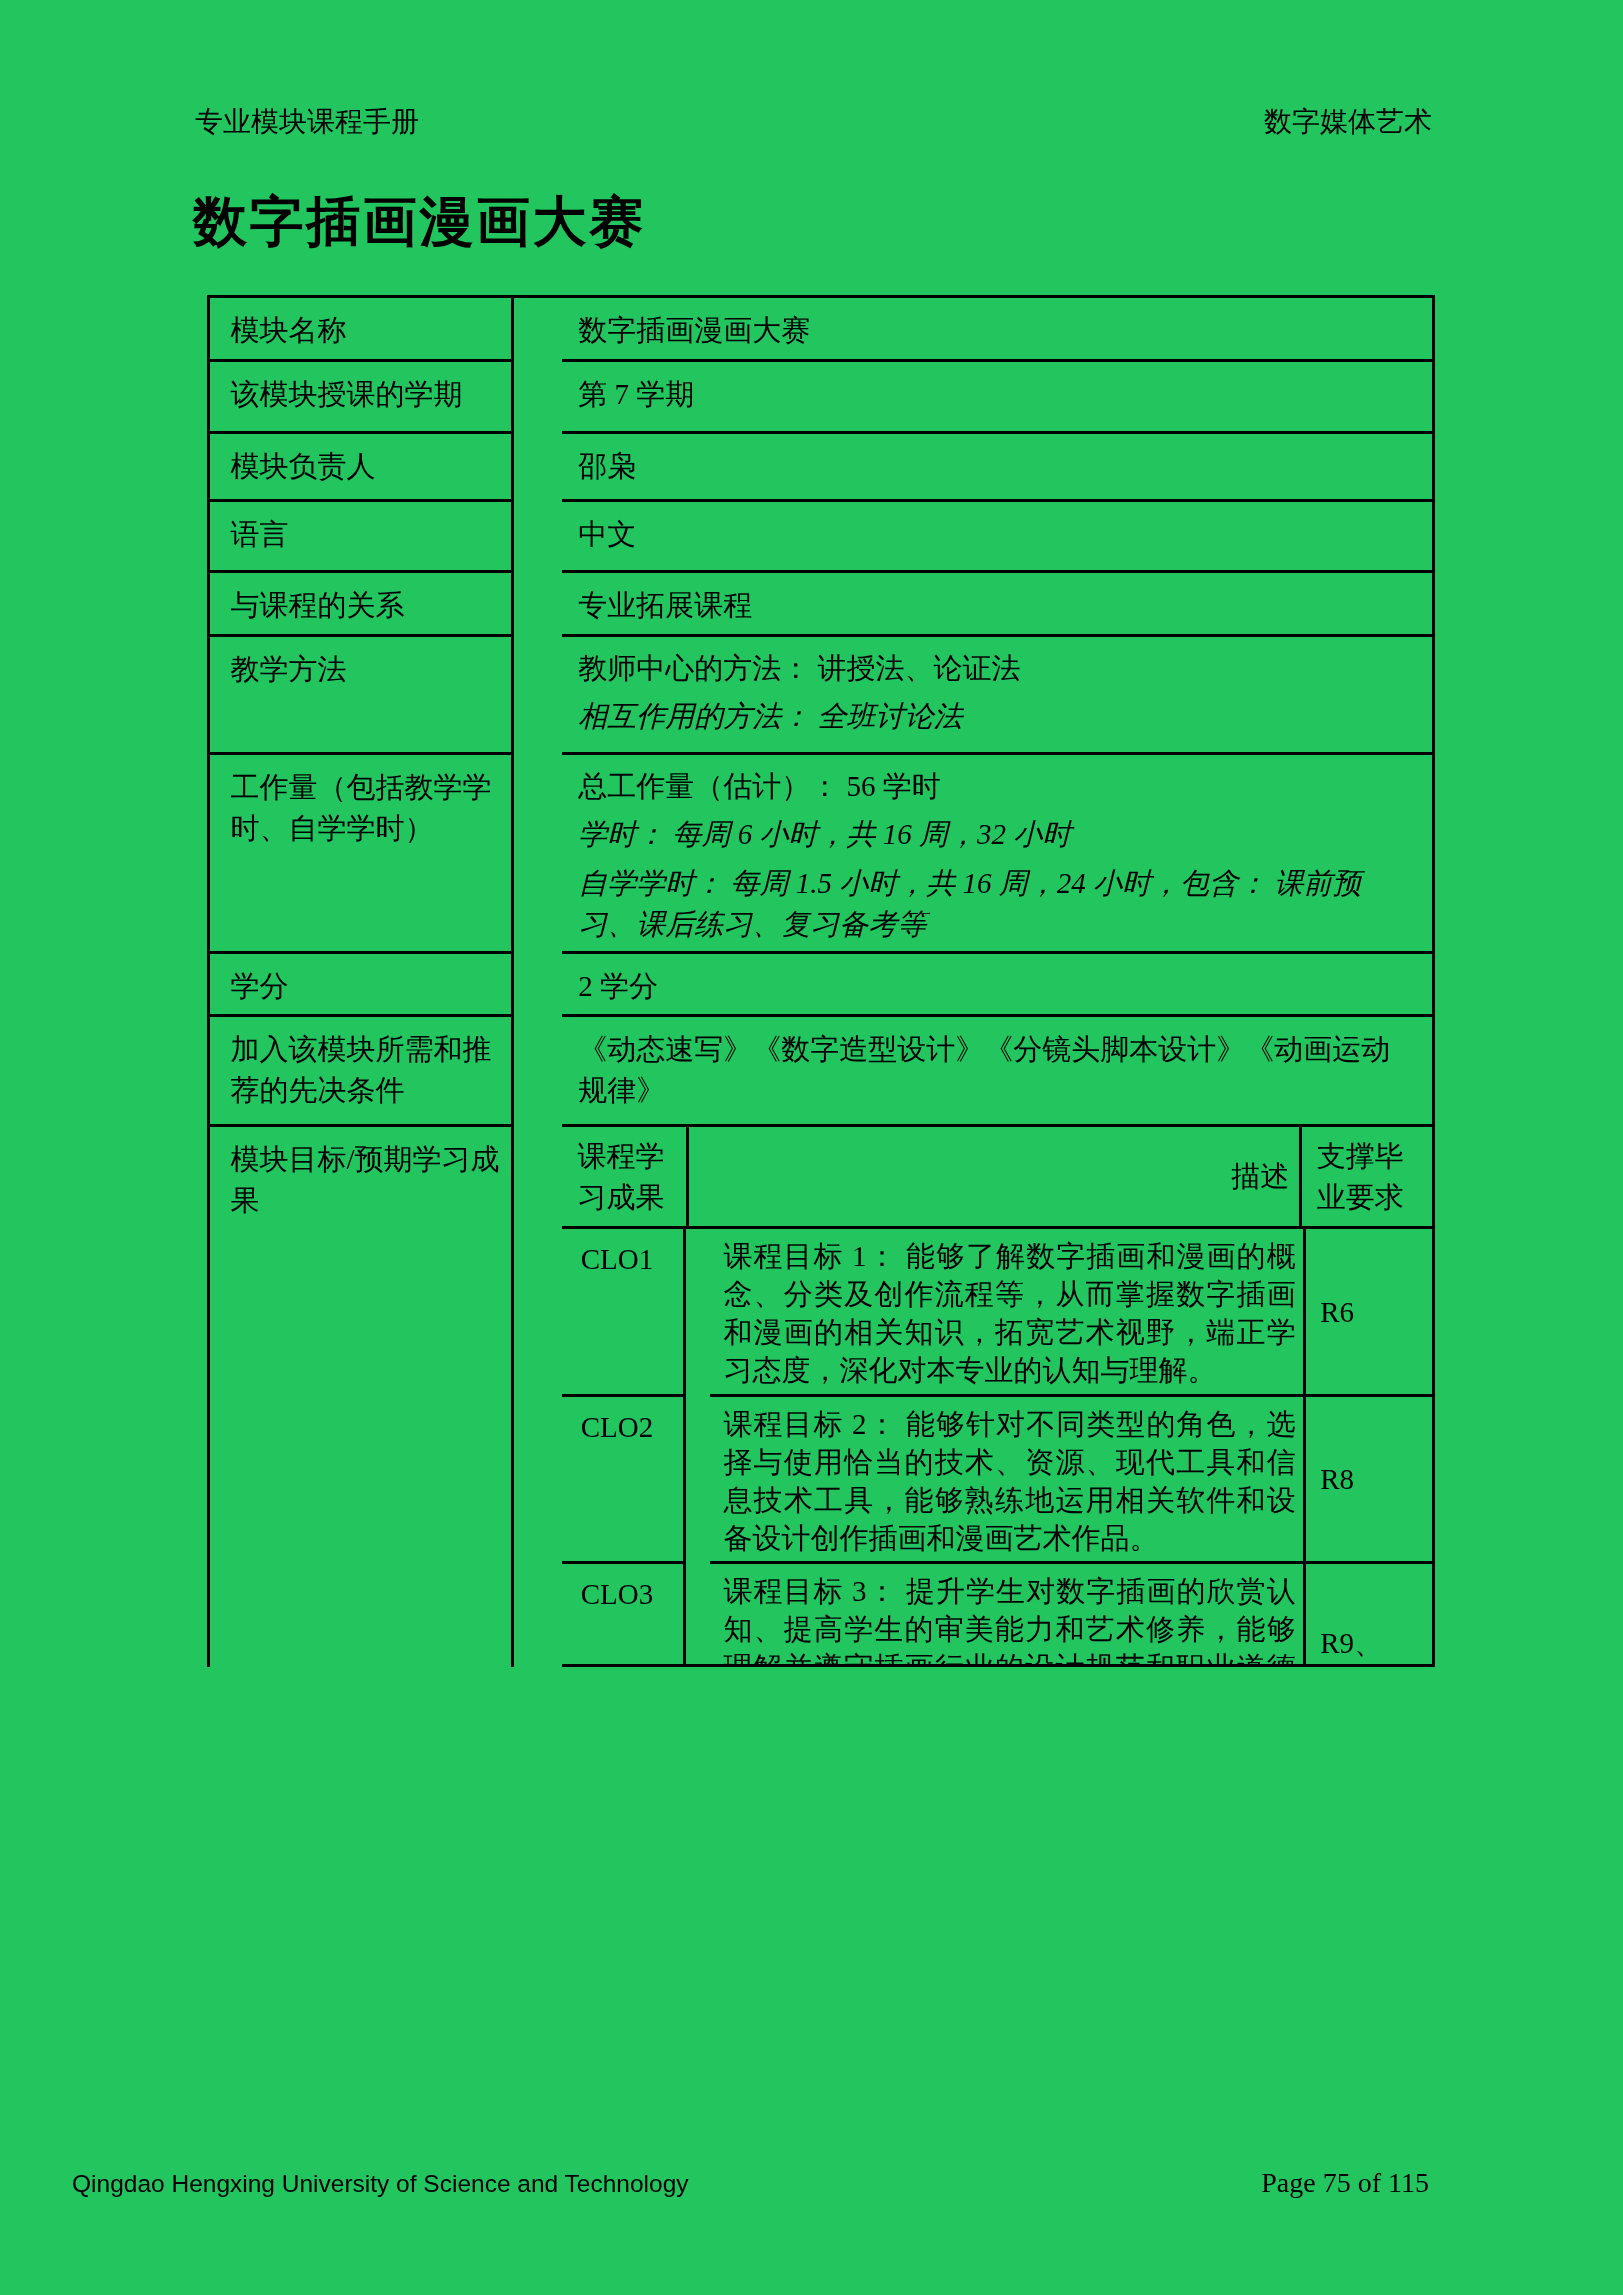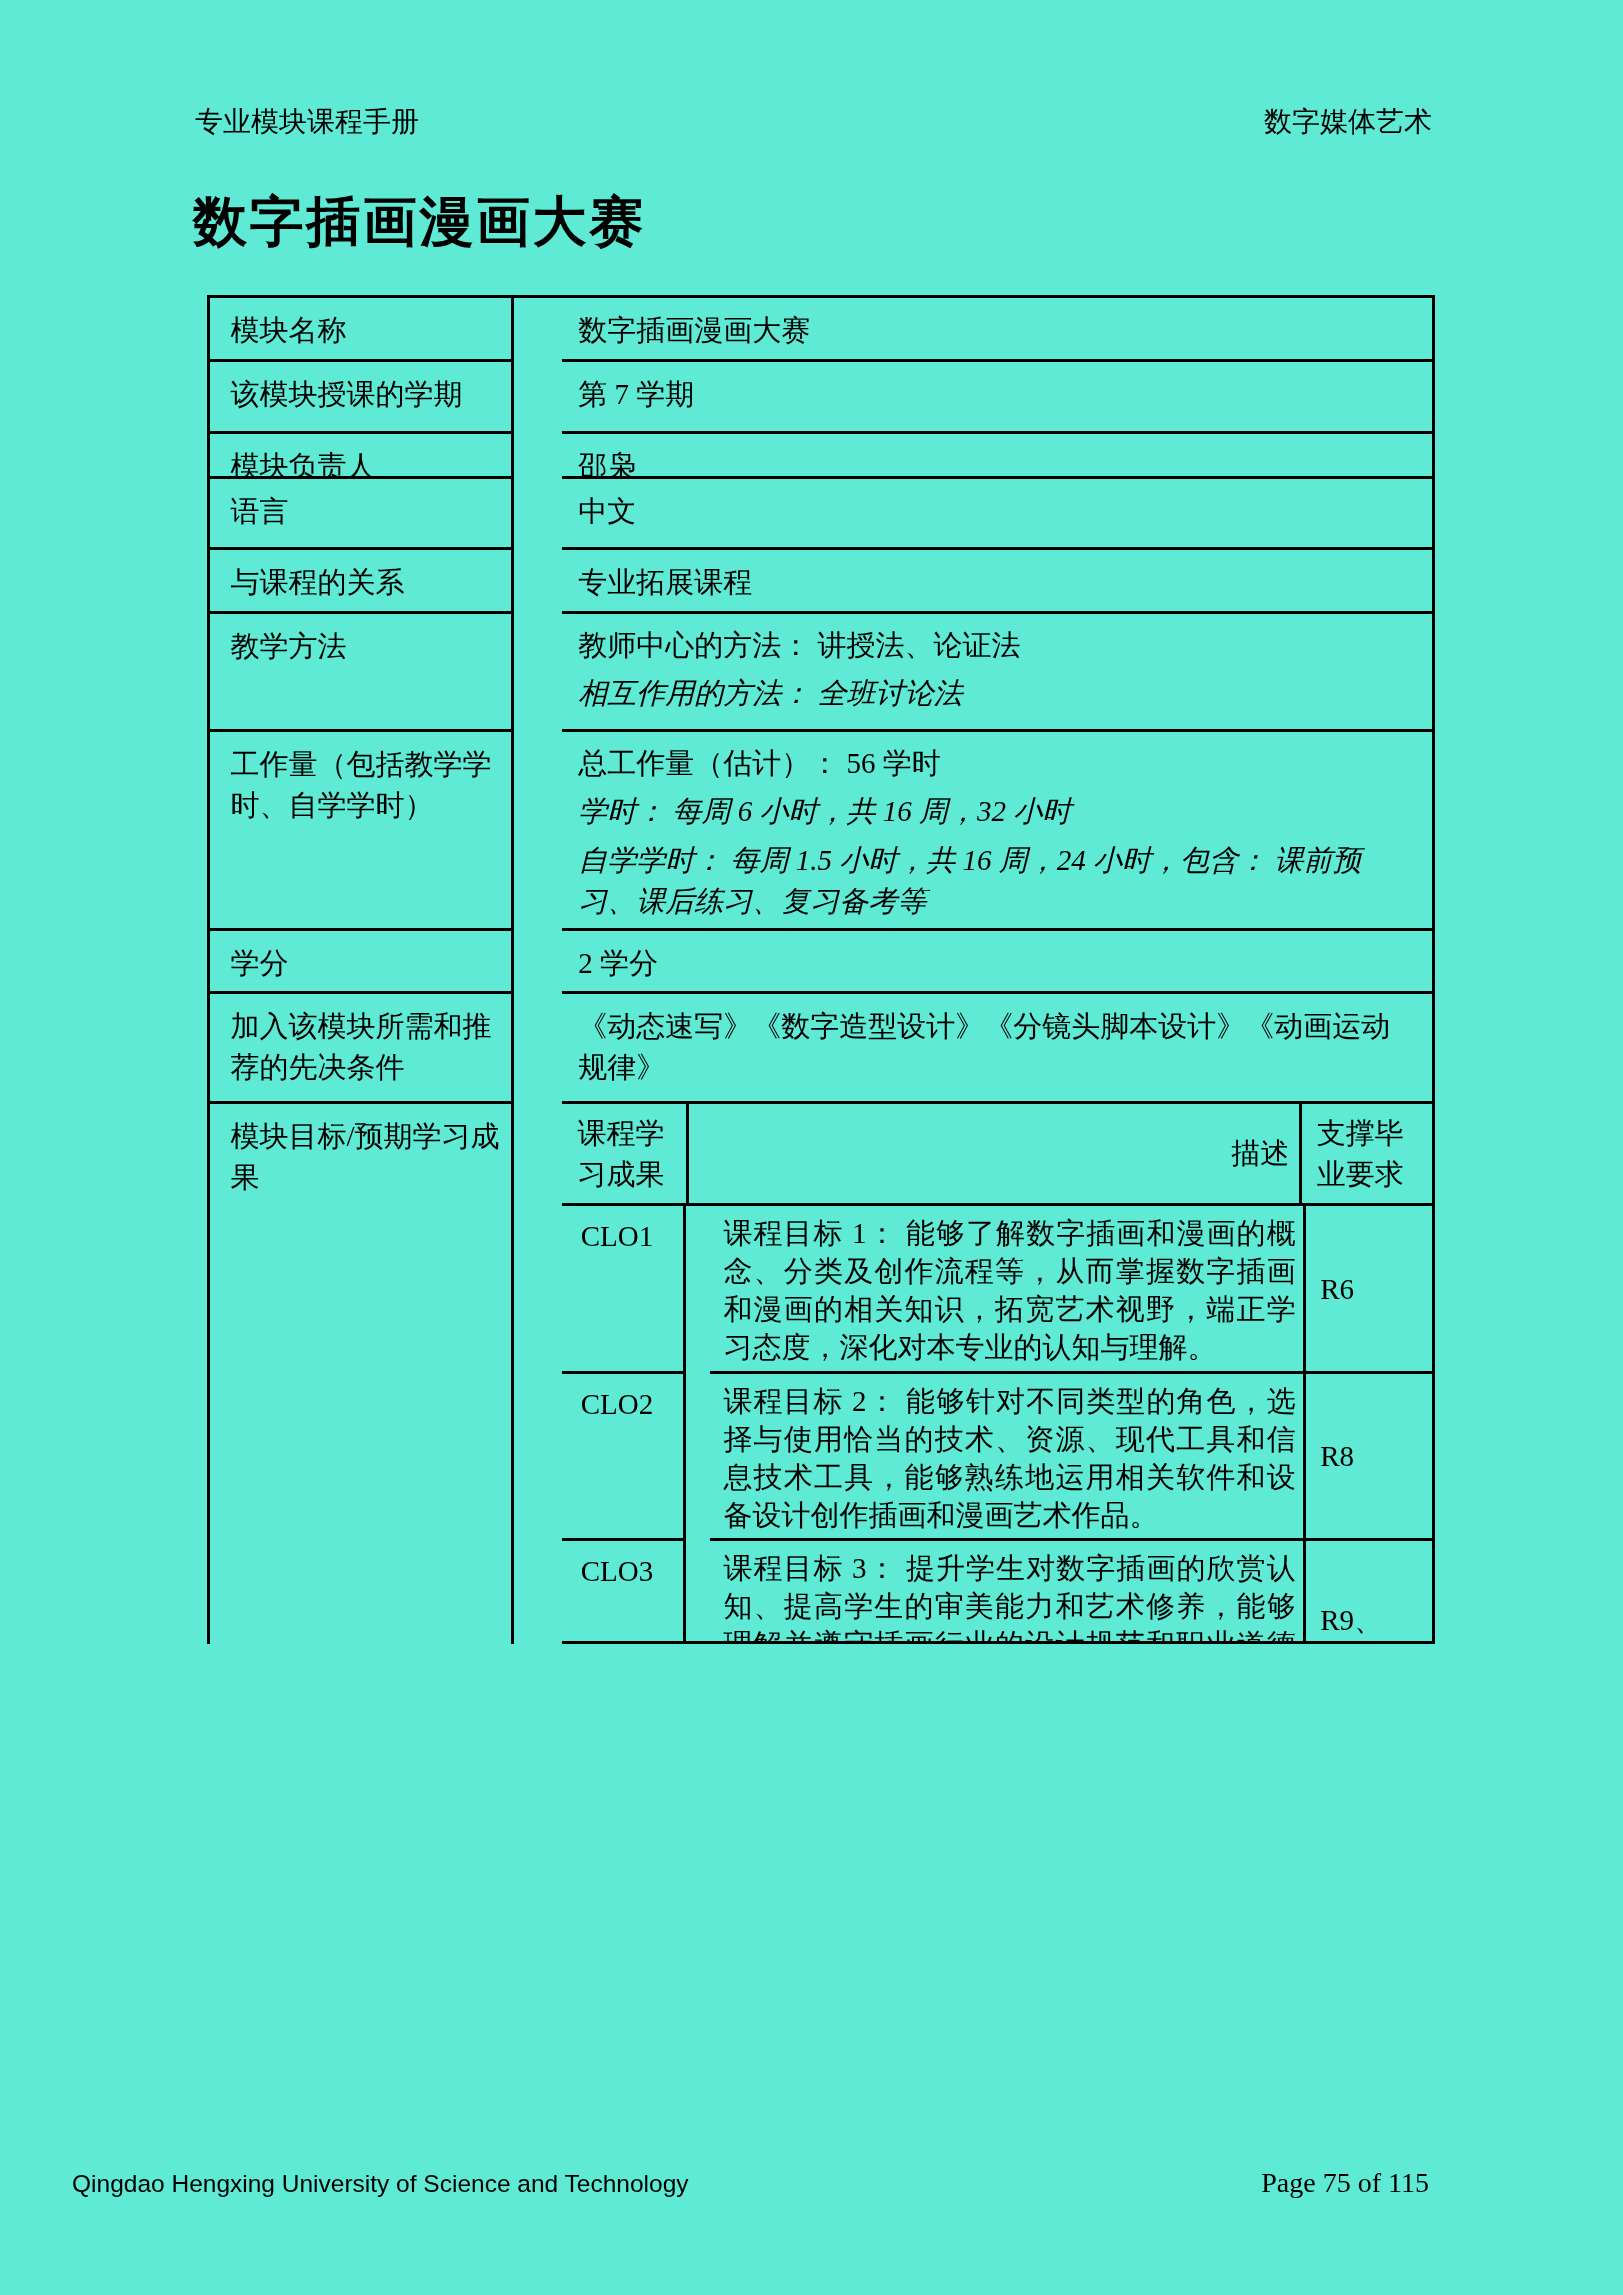--- a/index.html
+++ b/index.html
@@ -6,7 +6,7 @@
   .page{
     position:relative;
     width:1623px;height:2295px;
-    background:#5eead4;
+    background:#22c55e;
     font-family:"Liberation Serif","DejaVu Serif",serif;
     color:#000;
     overflow:hidden;

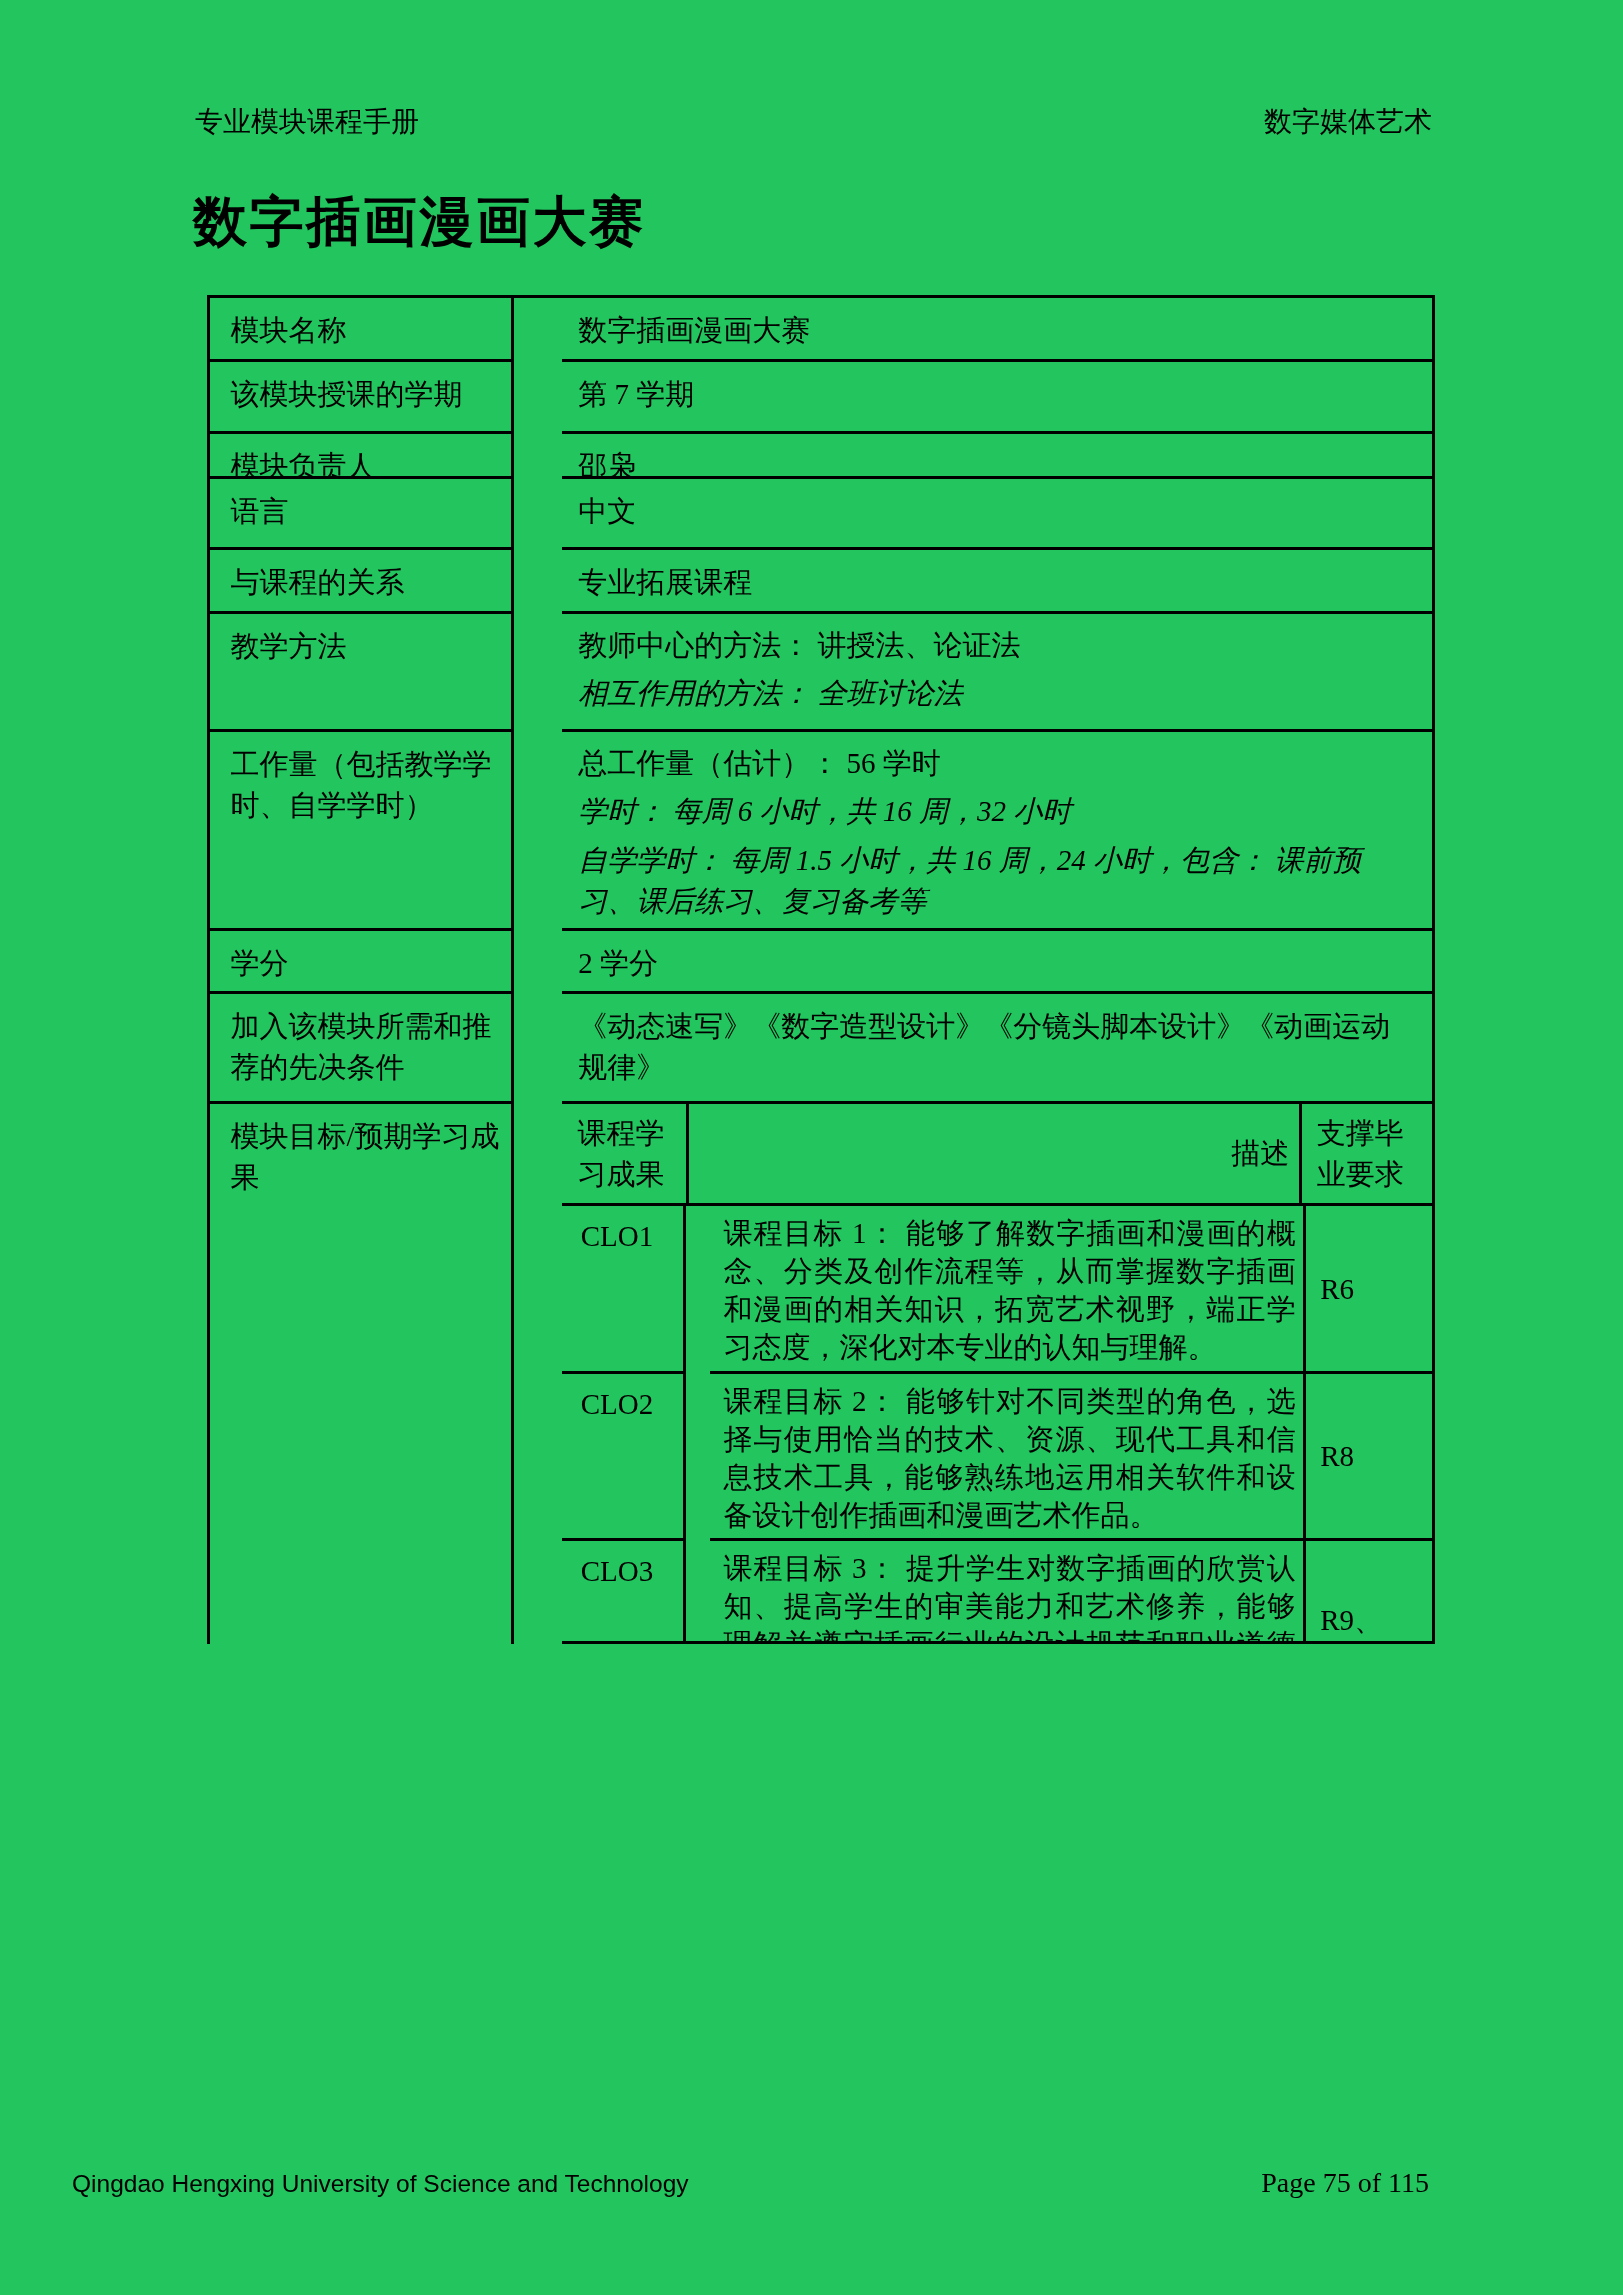--- a/index.html
+++ b/index.html
@@ -34,7 +34,7 @@
   .cell{box-sizing:border-box;border-right:3.6px solid #000;border-bottom:3.6px solid #000;overflow:hidden;}
   .label{width:315px;padding:12.3px 10.2px 0 20.4px;}
   .value{width:907px;padding:12.3px 20.4px 0 16.4px;}
-  .r1{height:64px}.r2{height:72px}.r3{height:45px}.r4{height:71px}.r5{height:64px}
+  .r1{height:64px}.r2{height:72px}.r3{height:68px}.r4{height:71px}.r5{height:64px}
   .r6{height:118px}.r7{height:199px}.r8{height:63px}.r9{height:110px}.r10{height:540px}
   .r6 .value,.r7 .value{padding-top:11.2px;}
   .para + .para{margin-top:7.2px;font-style:italic;}

